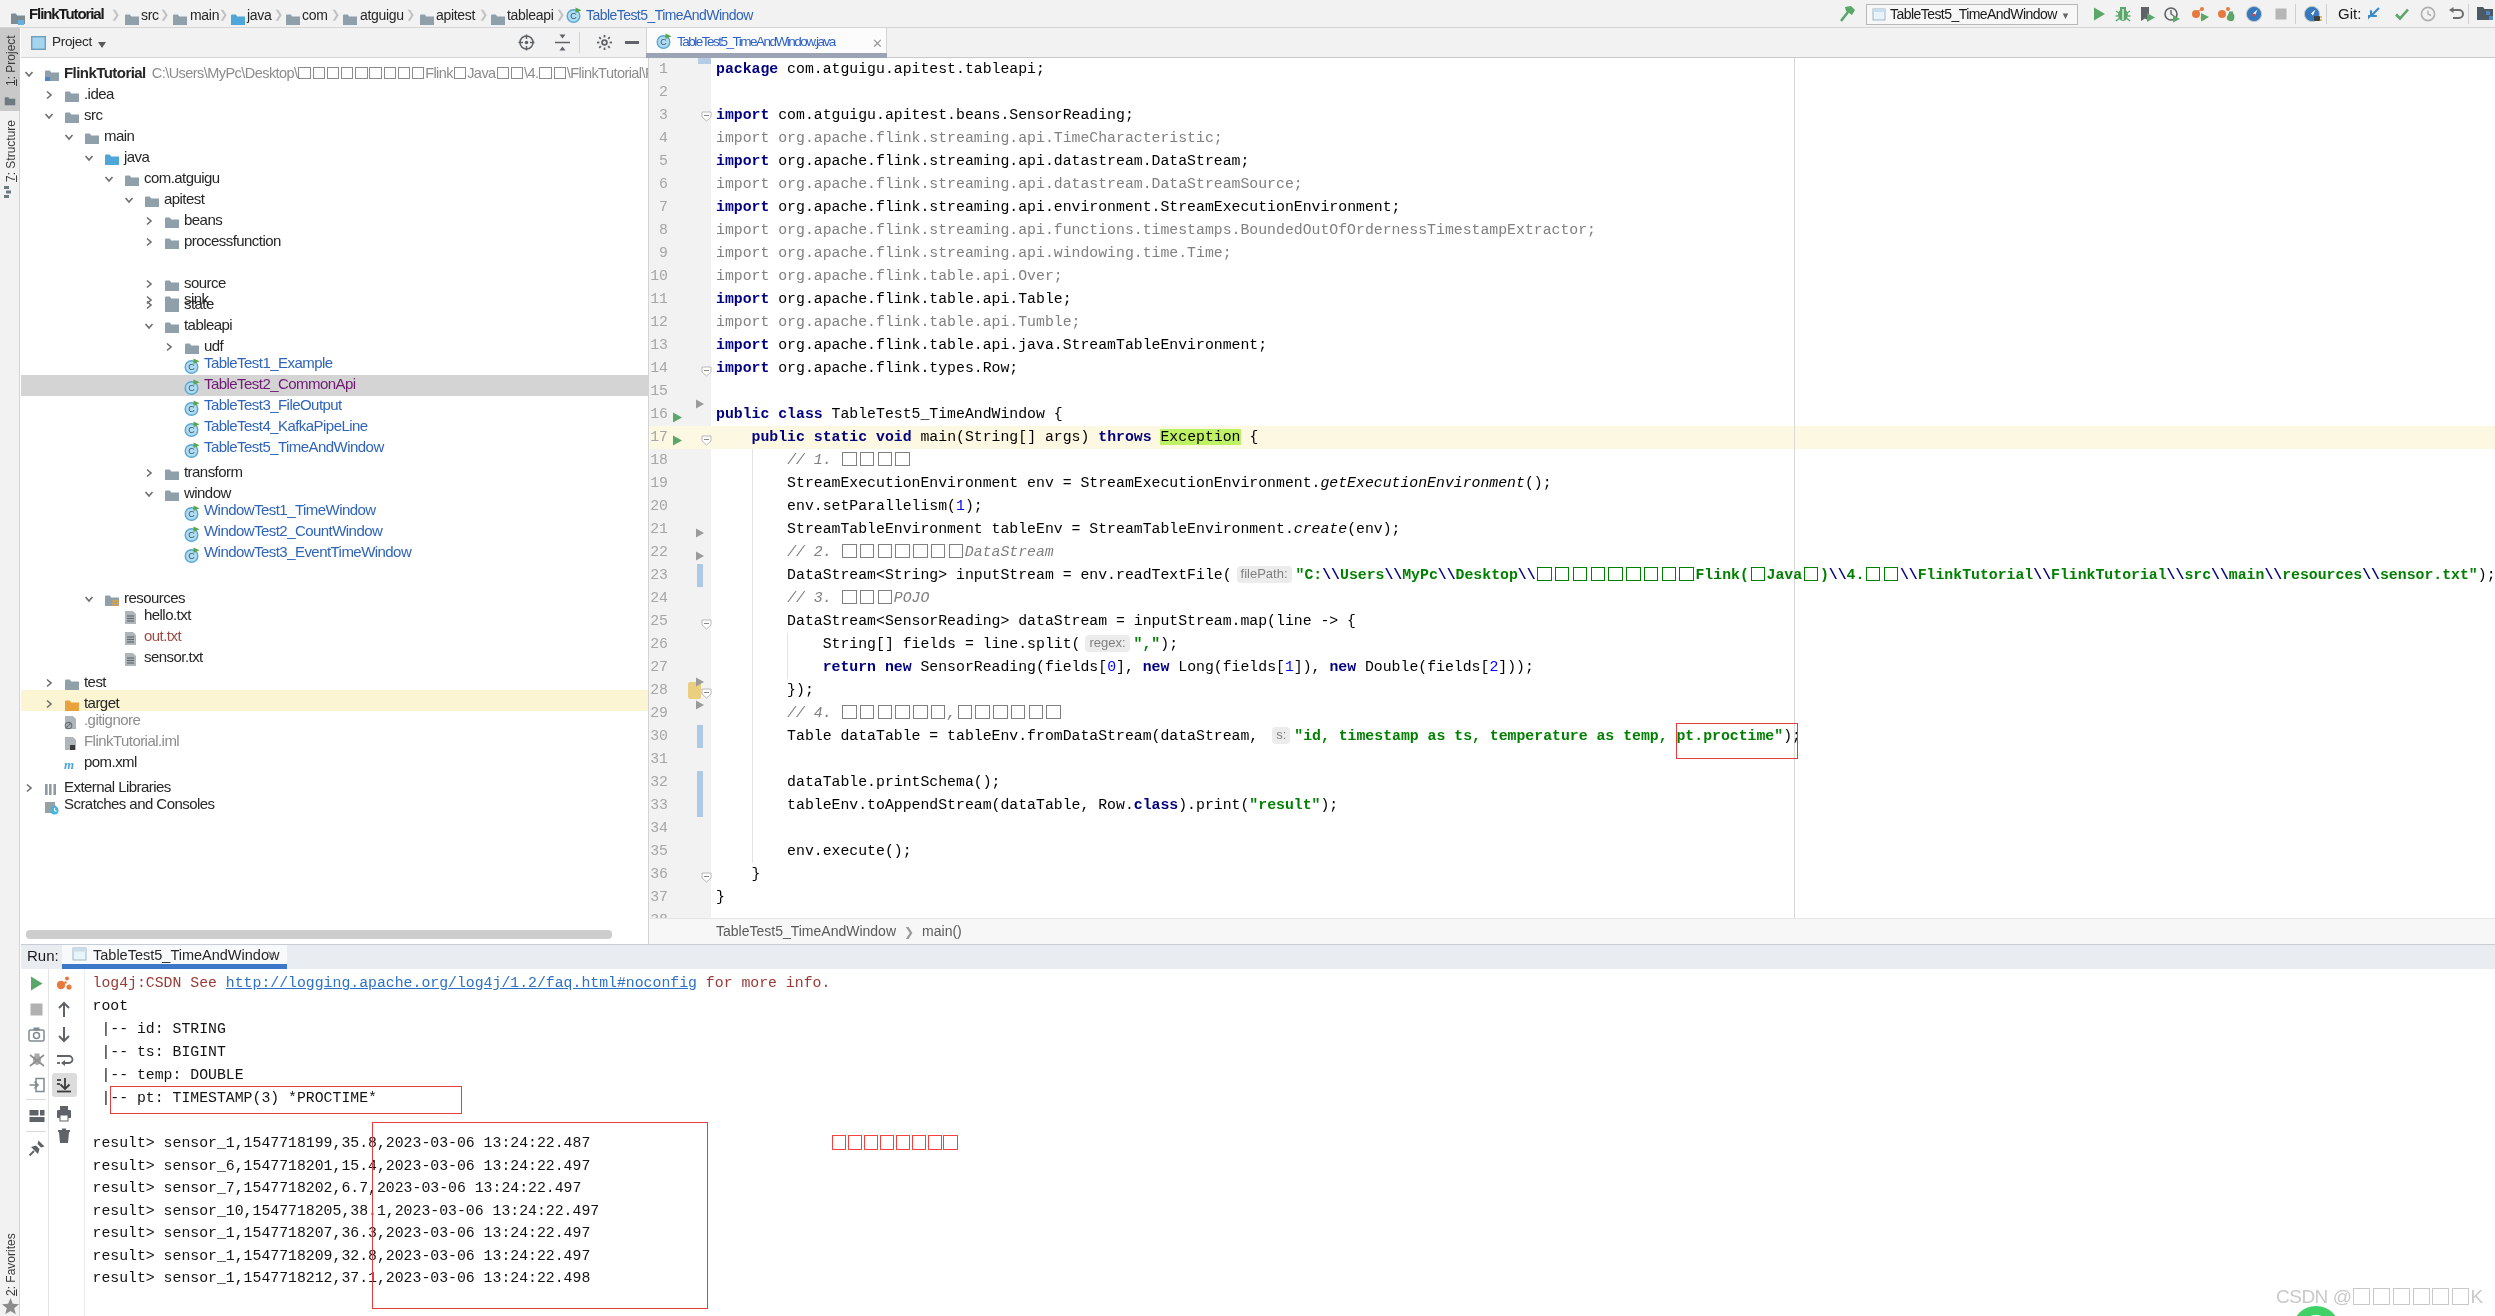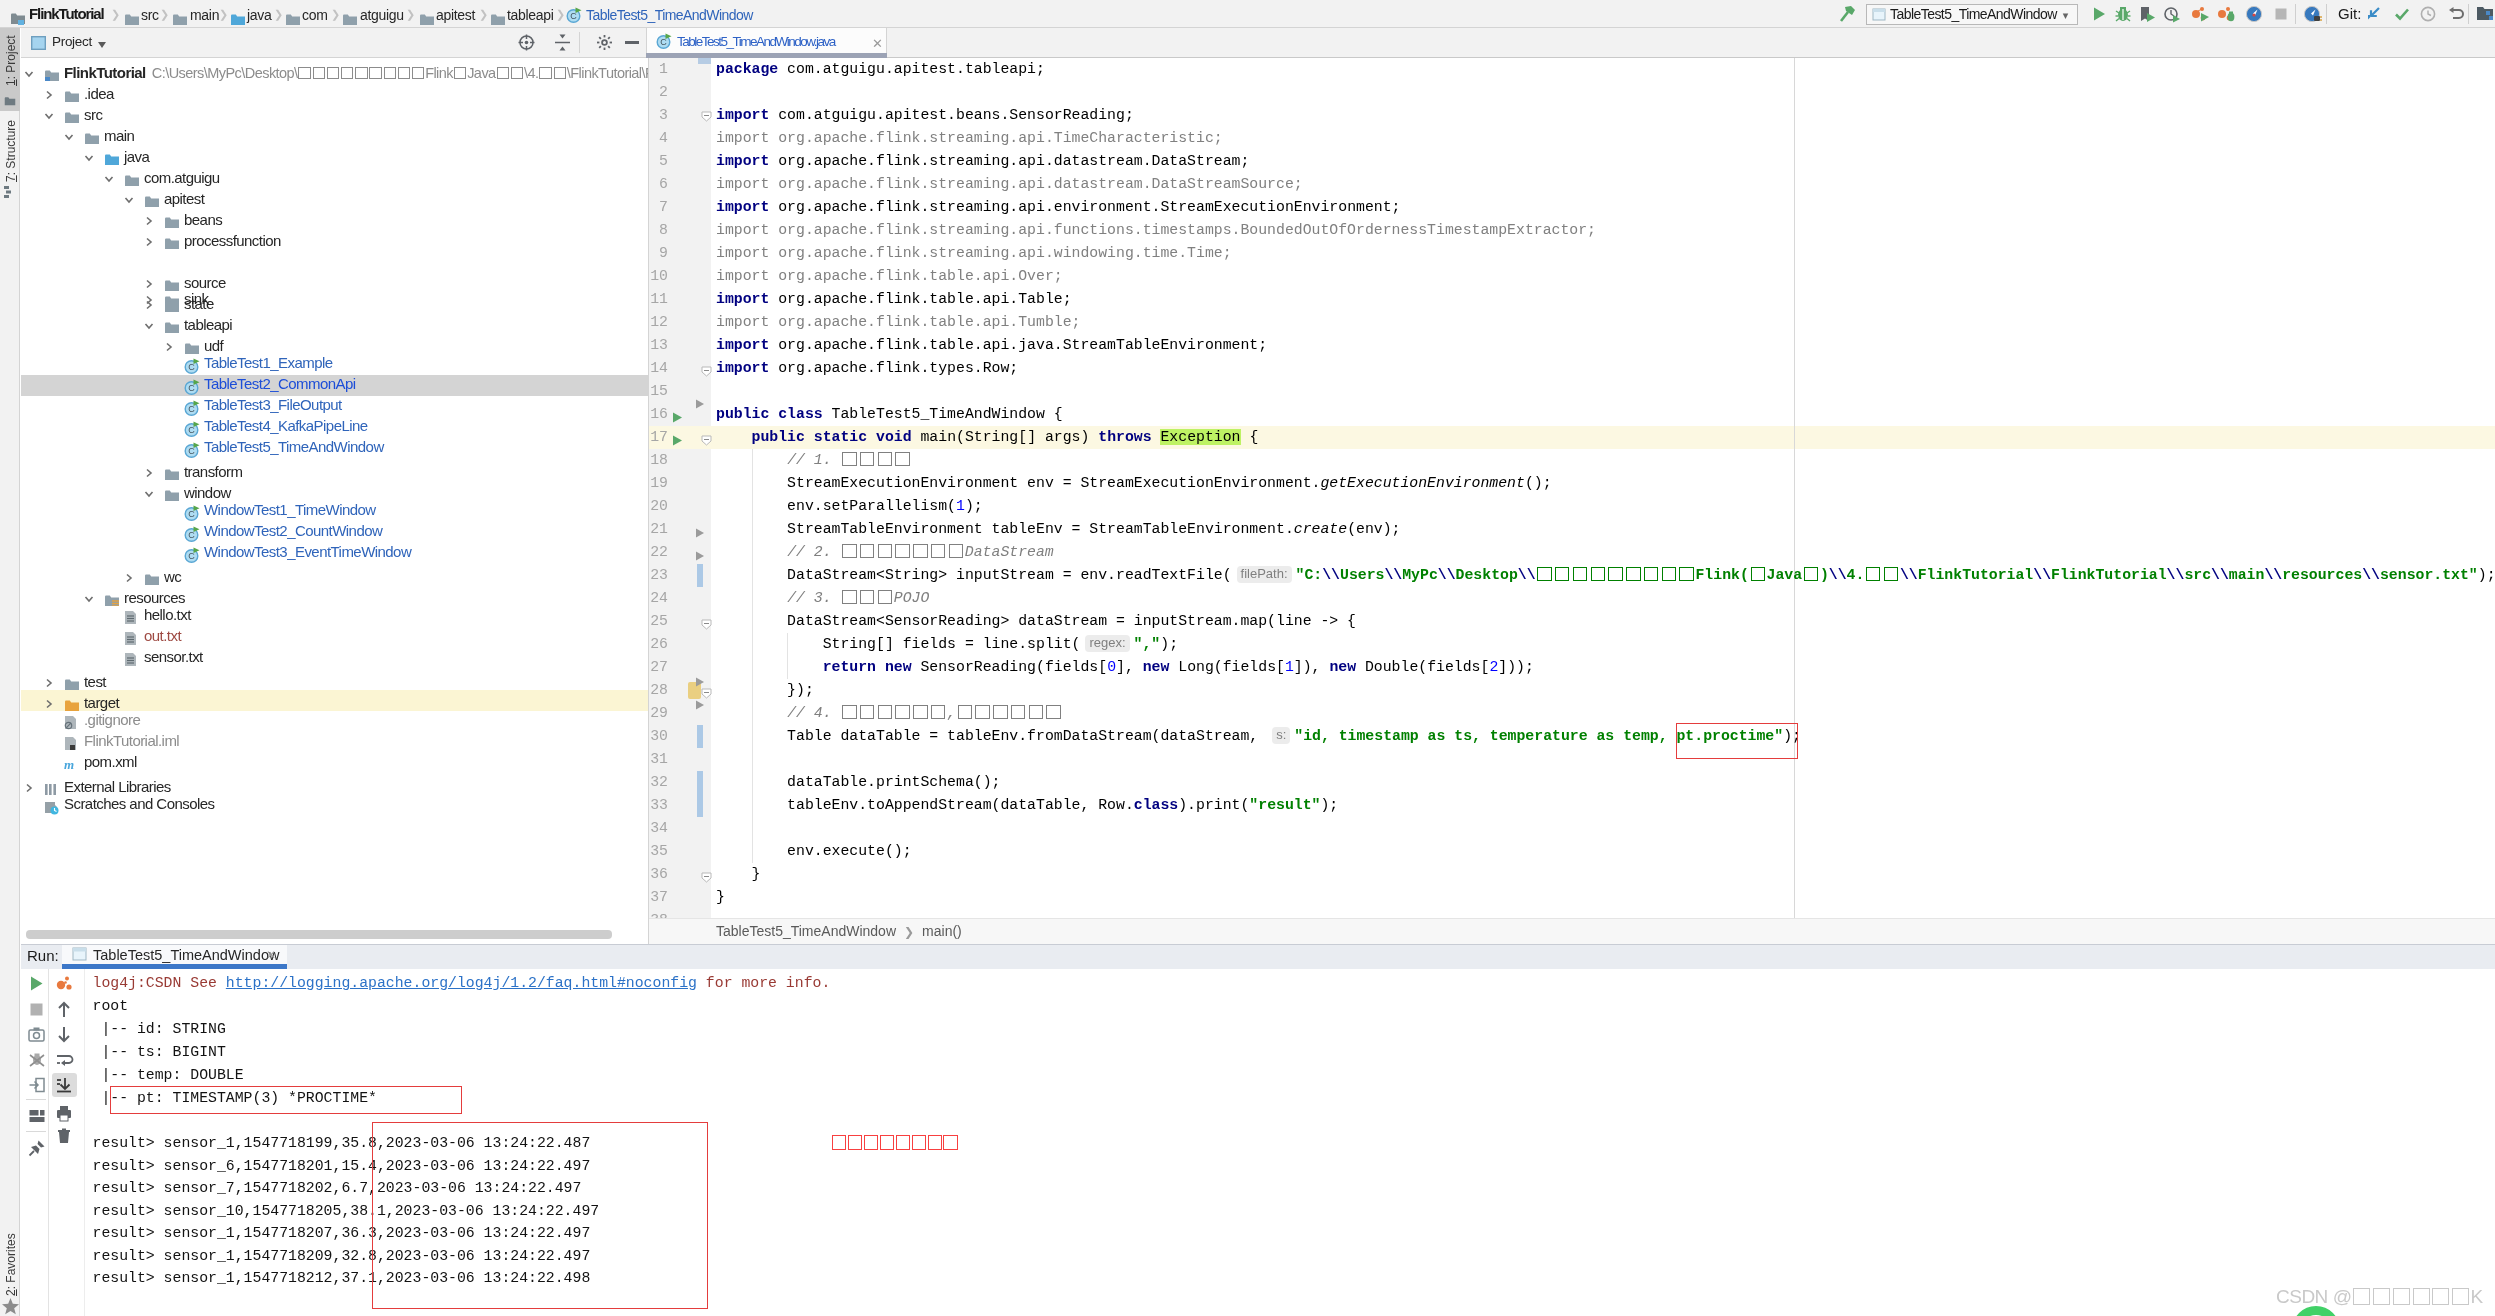--- a/index.html
+++ b/index.html
@@ -290,7 +290,7 @@
           <circle cx="7.5" cy="9" r="6.3" fill="#AEDCF2" stroke="#5AA7D4" stroke-width="1.4"></circle>
           <text x="7.5" y="12.2" text-anchor="middle" font-family="Liberation Sans" font-size="9" fill="#44555F">C</text>
           <path d="M9.5 0.5 L15.5 3.2 L9.5 6 Z" fill="#57A64A"></path>
-        </svg></span><span class="lbl" style="color:#1d4ed8;">TableTest2_CommonApi</span></div>
+        </svg></span><span class="lbl" style="color:#701a75;">TableTest2_CommonApi</span></div>
 <div class="trow" style="top:338px;"><span style="display:inline-block;width:143px"></span><span class="chv" style="padding-top:5px"></span><span class="ic"><svg width="17" height="16" viewBox="0 0 17 16" style="vertical-align:-3px">
           <circle cx="7.5" cy="9" r="6.3" fill="#AEDCF2" stroke="#5AA7D4" stroke-width="1.4"></circle>
           <text x="7.5" y="12.2" text-anchor="middle" font-family="Liberation Sans" font-size="9" fill="#44555F">C</text>

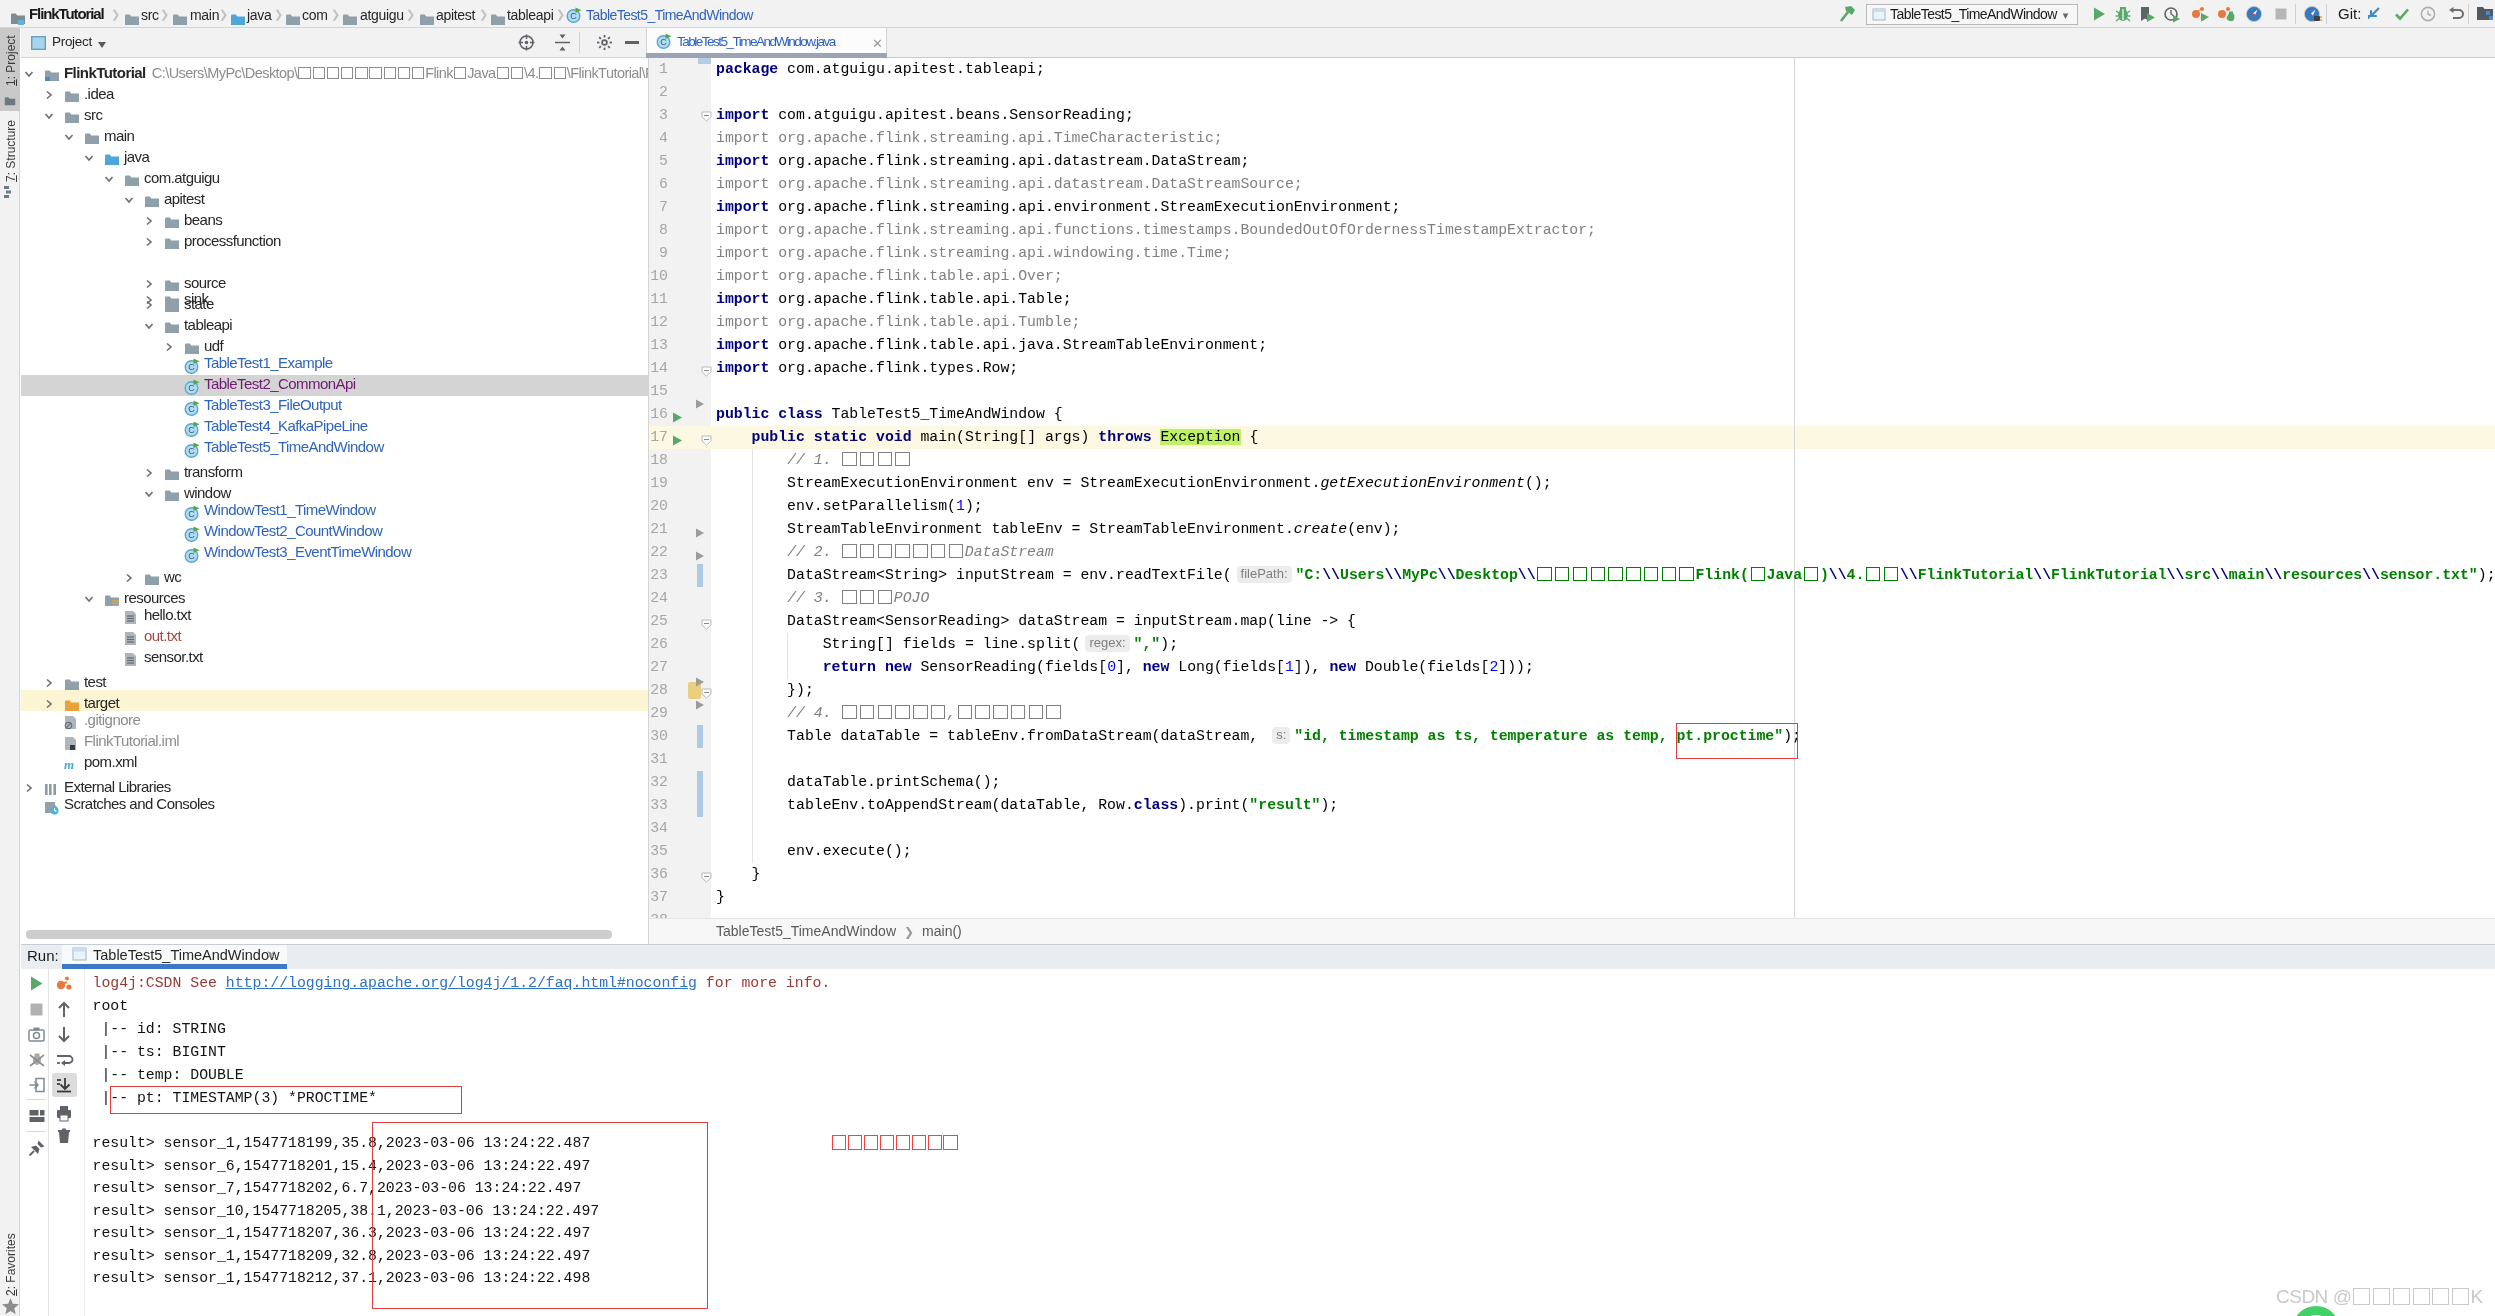--- a/index.html
+++ b/index.html
@@ -331,11 +331,6 @@
           <text x="7.5" y="12.2" text-anchor="middle" font-family="Liberation Sans" font-size="9" fill="#44555F">C</text>
           <path d="M9.5 0.5 L15.5 3.2 L9.5 6 Z" fill="#57A64A"></path>
         </svg></span><span class="lbl" style="color:#2F64BA;">WindowTest3_EventTimeWindow</span></div>
-<div class="trow" style="top:506px;"><span style="display:inline-block;width:103px"></span><span class="chv" style="padding-top:5px"><svg width="10" height="10" viewBox="0 0 10 10">
-          <path d="M3 1.5 L7 5 L3 8.5" fill="none" stroke="#6E6E6E" stroke-width="1.6"></path>
-        </svg></span><span class="ic"><svg width="16" height="13" viewBox="0 0 16 13" style="vertical-align:-2px">
-          <path d="M1 2.5 L1 12 L15 12 L15 3.5 L7.2 3.5 L5.8 1.5 L1.6 1.5 Z" fill="#8FA0AB"></path>
-        </svg></span><span class="lbl" style="">wc</span></div>
 <div class="trow" style="top:527px;"><span style="display:inline-block;width:63px"></span><span class="chv" style="padding-top:5px"><svg width="10" height="10" viewBox="0 0 10 10">
           <path d="M1.5 3 L5 7 L8.5 3" fill="none" stroke="#6E6E6E" stroke-width="1.6"></path>
         </svg></span><span class="ic"><svg width="16" height="13" viewBox="0 0 16 13" style="vertical-align:-2px">

